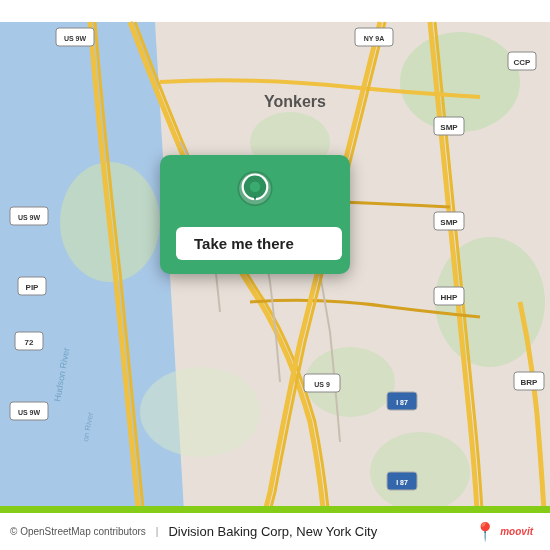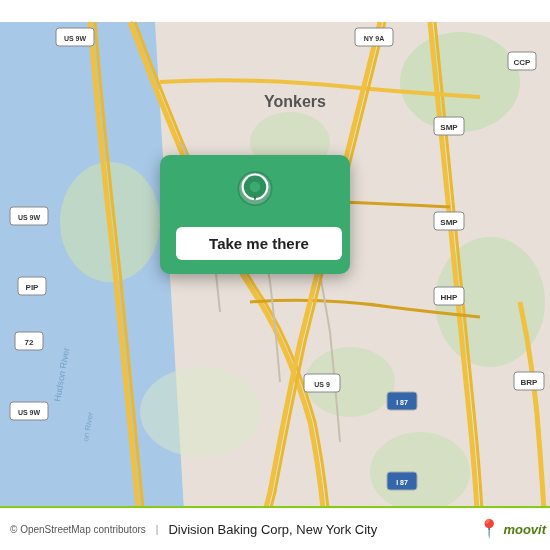--- a/index.html
+++ b/index.html
@@ -59,7 +59,7 @@
       font-weight: 600;
       cursor: pointer;
       width: 100%;
-      text-align: center;
+      text-align: left;
       margin-top: 4px;
       margin-left: 8px;
     }

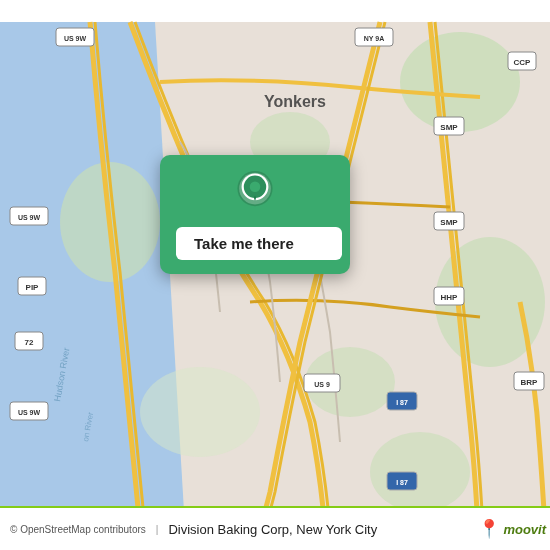--- a/index.html
+++ b/index.html
@@ -71,11 +71,11 @@
       left: 0;
       width: 100%;
       background: #ffffff;
-      padding: 8px 4px 8px 10px;
+      padding: 8px 17px 8px 10px;
       display: flex;
       align-items: center;
       justify-content: space-between;
-      border-top: 2px solid #84cc16;
+      border-top: 7px solid #84cc16;
       height: 44px;
     }
 

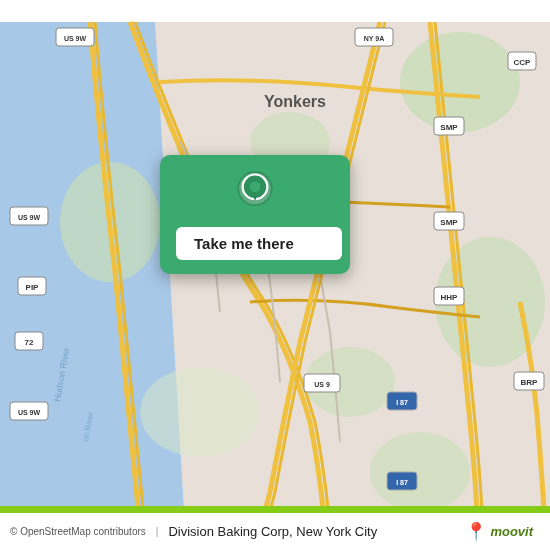--- a/index.html
+++ b/index.html
@@ -108,9 +108,9 @@
     }
 
     #moovit-text {
-      font-size: 13px;
+      font-size: 10px;
       font-weight: bold;
-      color: #4d7c0f;
+      color: #ef4444;
       font-style: italic;
     }
   </style>

